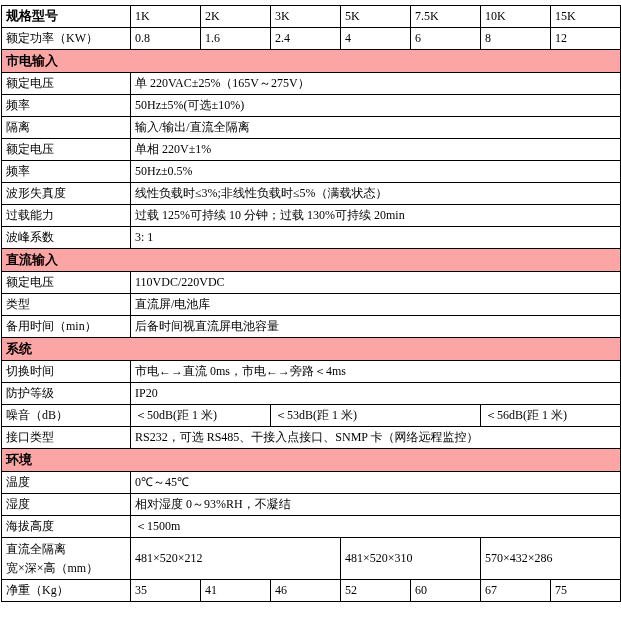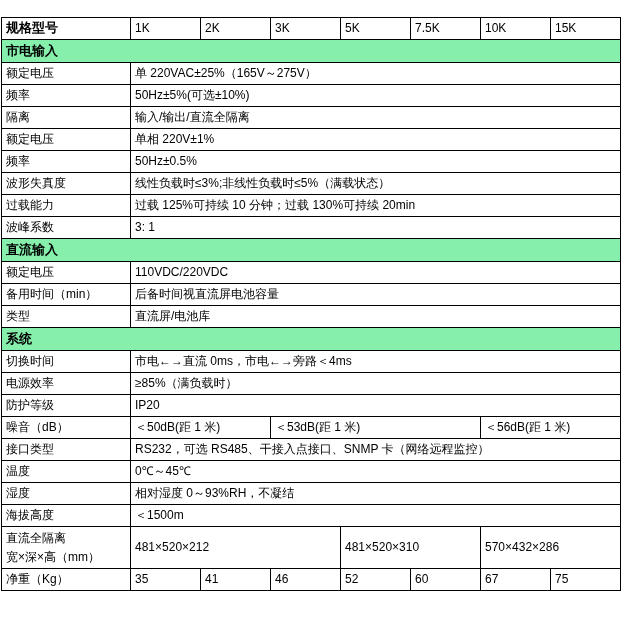--- a/index.html
+++ b/index.html
@@ -14,8 +14,8 @@
     border-collapse: collapse;
     table-layout: fixed;
     width: 619px;
-    margin: 17px 0 0 1px;
-    font-family: Liberation Sans, sans-serif;
+    margin: 5px 0 0 1px;
+    font-family: Liberation Serif, serif;
     font-size: 12px;
     color: #000000;
   }

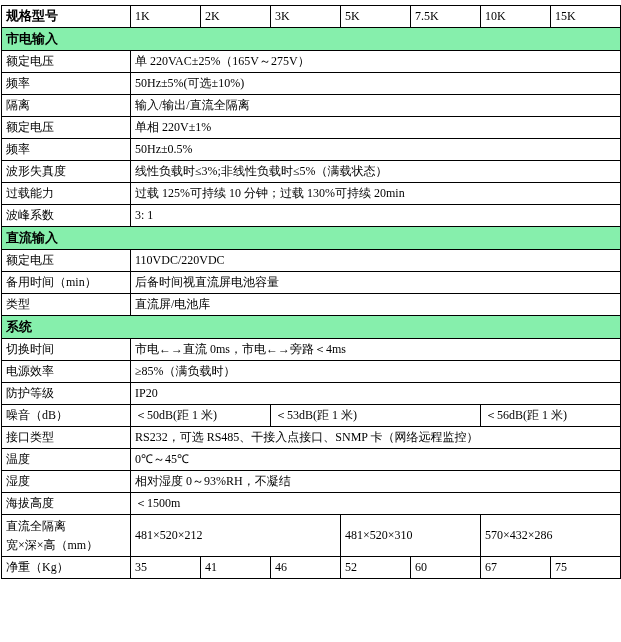--- a/index.html
+++ b/index.html
@@ -77,6 +77,16 @@
       <td class="val">15K</td>
     </tr>
 
+    <tr>
+      <td class="label">额定功率（KW）</td>
+      <td class="val">0.8</td>
+      <td class="val">1.6</td>
+      <td class="val">2.4</td>
+      <td class="val">4</td>
+      <td class="val">6</td>
+      <td class="val">8</td>
+      <td class="val">12</td>
+    </tr>
 
     <tr class="section-row">
       <td colspan="8">市电输入</td>

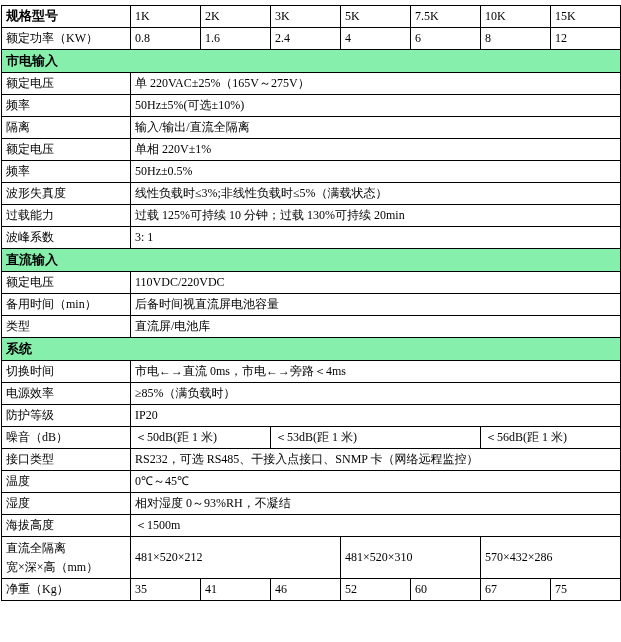--- a/index.html
+++ b/index.html
@@ -33,7 +33,7 @@
   td.val {
   }
   tr.section-row td {
-    background: #86efac;
+    background: #fca5a5;
     font-weight: bold;
     height: 22px;
     font-size: 13px;

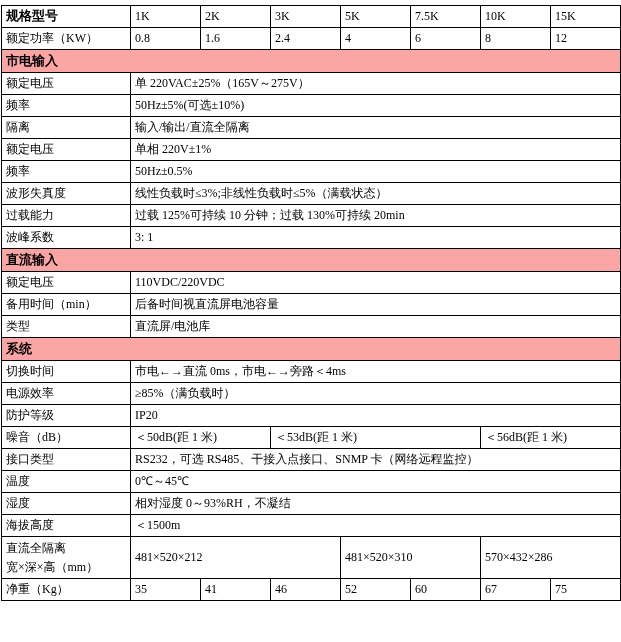--- a/index.html
+++ b/index.html
@@ -133,12 +133,12 @@
       <td class="val" colspan="7">110VDC/220VDC</td>
     </tr>
     <tr>
+      <td class="label">类型</td>
+      <td class="val" colspan="7">直流屏/电池库</td>
+    </tr>
+    <tr>
       <td class="label">备用时间（min）</td>
       <td class="val" colspan="7">后备时间视直流屏电池容量</td>
-    </tr>
-    <tr>
-      <td class="label">类型</td>
-      <td class="val" colspan="7">直流屏/电池库</td>
     </tr>
 
     <tr class="section-row">

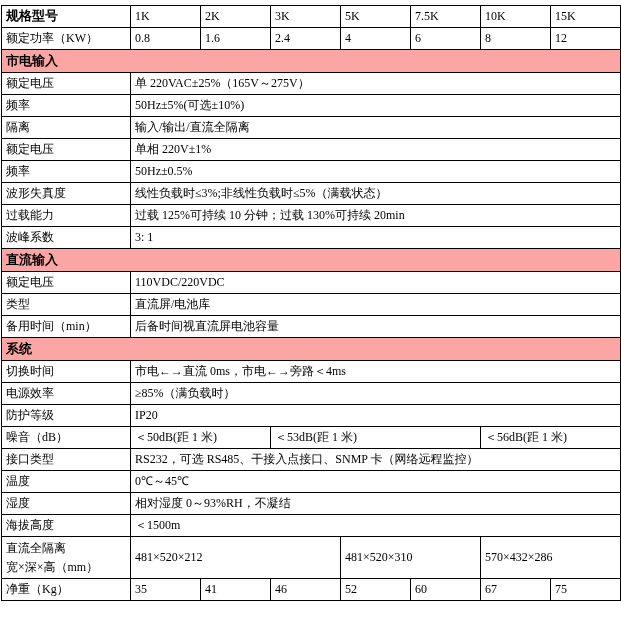--- a/index.html
+++ b/index.html
@@ -149,10 +149,6 @@
       <td class="val" colspan="7">市电←→直流 0ms，市电←→旁路＜4ms</td>
     </tr>
     <tr>
-      <td class="label">电源效率</td>
-      <td class="val" colspan="7">≥85%（满负载时）</td>
-    </tr>
-    <tr>
       <td class="label">防护等级</td>
       <td class="val" colspan="7">IP20</td>
     </tr>

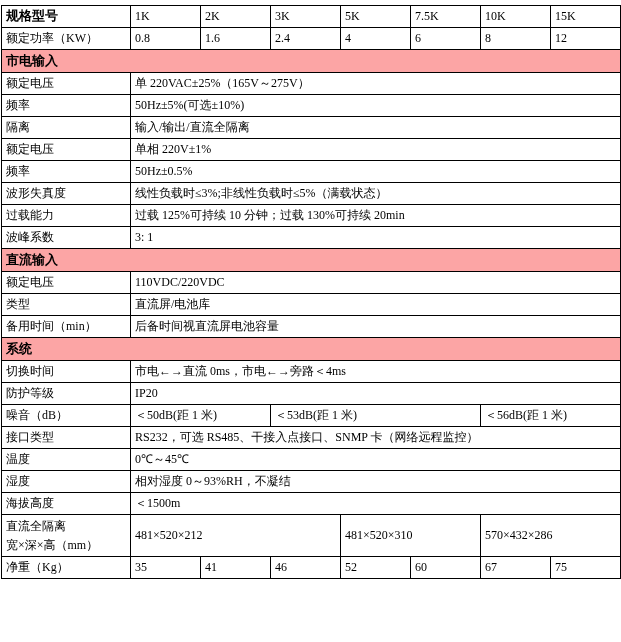--- a/index.html
+++ b/index.html
@@ -163,6 +163,9 @@
       <td class="val" colspan="7">RS232，可选 RS485、干接入点接口、SNMP 卡（网络远程监控）</td>
     </tr>
 
+    <tr class="section-row">
+      <td colspan="8">环境</td>
+    </tr>
     <tr>
       <td class="label">温度</td>
       <td class="val" colspan="7">0℃～45℃</td>

